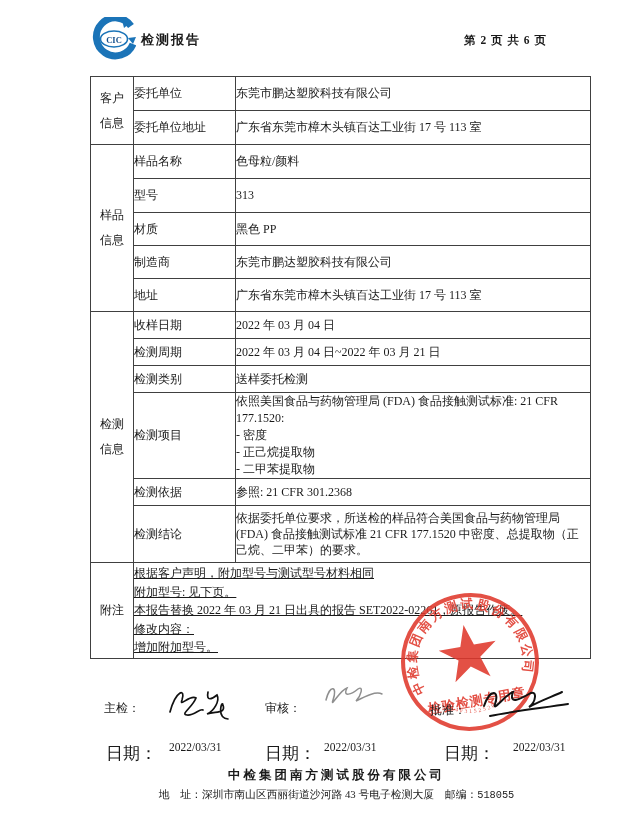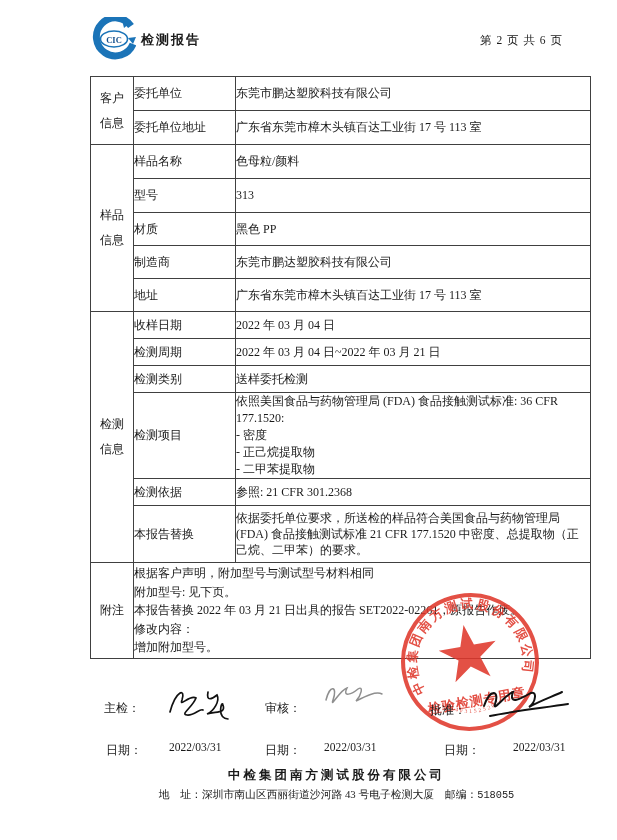--- a/index.html
+++ b/index.html
@@ -11,7 +11,7 @@
   .hdr-logo{position:absolute;left:64px;top:17px;width:44px;height:44px;}
   .hdr-title{position:absolute;left:113px;top:31px;font-size:13px;font-weight:bold;letter-spacing:2px;text-align:center;}
   .hdr-no{position:absolute;left:222px;top:33px;font-size:11.5px;font-weight:bold;}
-  .hdr-page{position:absolute;left:452px;top:33px;font-size:11.5px;font-weight:normal;letter-spacing:1px;}
+  .hdr-page{position:absolute;left:436px;top:33px;font-size:11.5px;font-weight:bold;letter-spacing:1px;}
   
   table.rpt{position:absolute;left:62px;top:76px;width:501px;border-collapse:collapse;table-layout:fixed;}
   table.rpt td{border:1px solid #404040;font-size:12px;vertical-align:middle;padding:0 0;}

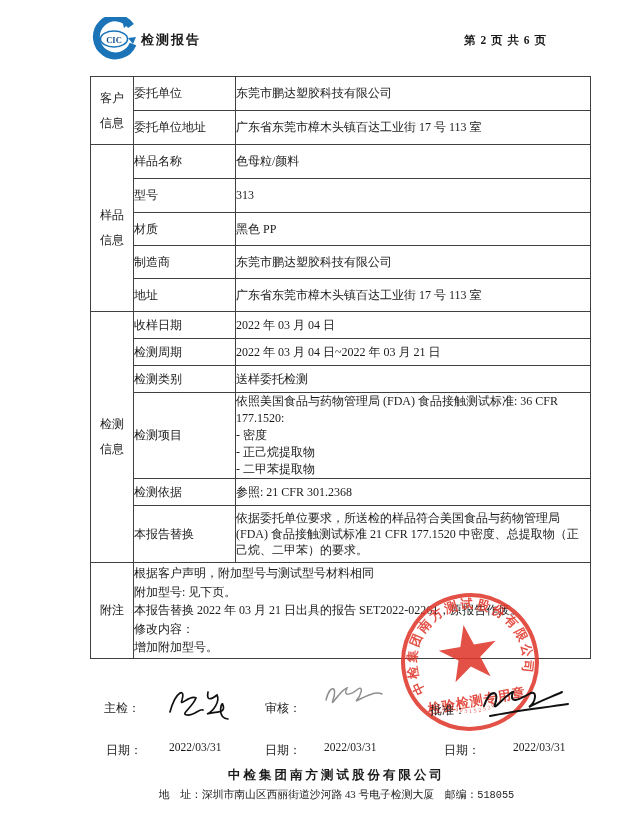--- a/index.html
+++ b/index.html
@@ -116,7 +116,7 @@
       <tr style="height:86px">
         <td class="lab">检测项目</td>
         <td class="val">
-          <div class="ln">依照美国食品与药物管理局 (FDA) 食品接触测试标准: 36 CFR</div>
+          <div class="ln">依照美国食品与药物管理局 (FDA) 食品接触测试标准: 21 CFR</div>
           <div class="ln">177.1520:</div>
           <div class="ln">- 密度</div>
           <div class="ln">- 正己烷提取物</div>

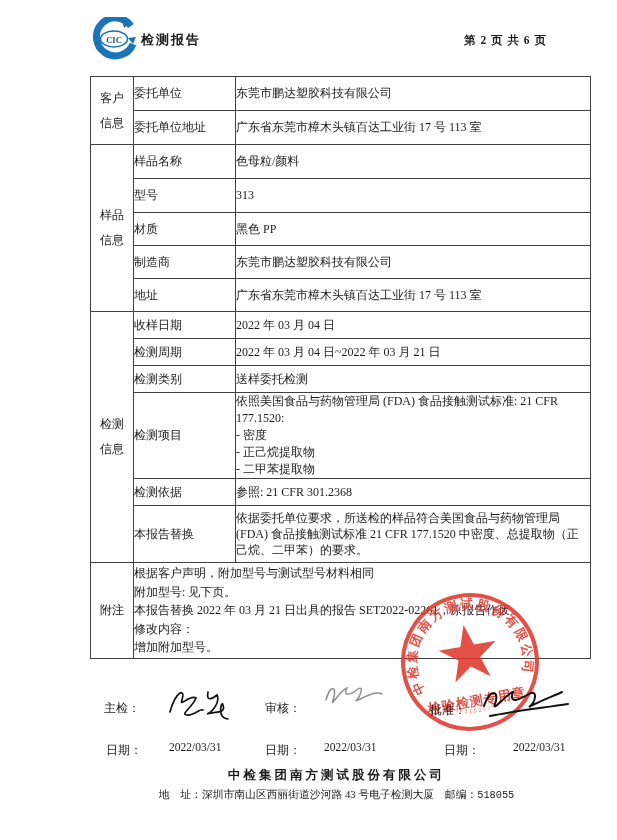--- a/index.html
+++ b/index.html
@@ -128,7 +128,7 @@
         <td class="val">参照: 21 CFR 301.2368</td>
       </tr>
       <tr style="height:48px">
-        <td class="lab">本报告替换</td>
+        <td class="lab">检测结论</td>
         <td class="val">
           <div class="concl">依据委托单位要求，所送检的样品符合美国食品与药物管理局 (FDA) 食品接触测试标准 21 CFR 177.1520 中密度、总提取物（正己烷、二甲苯）的要求。</div>
         </td>

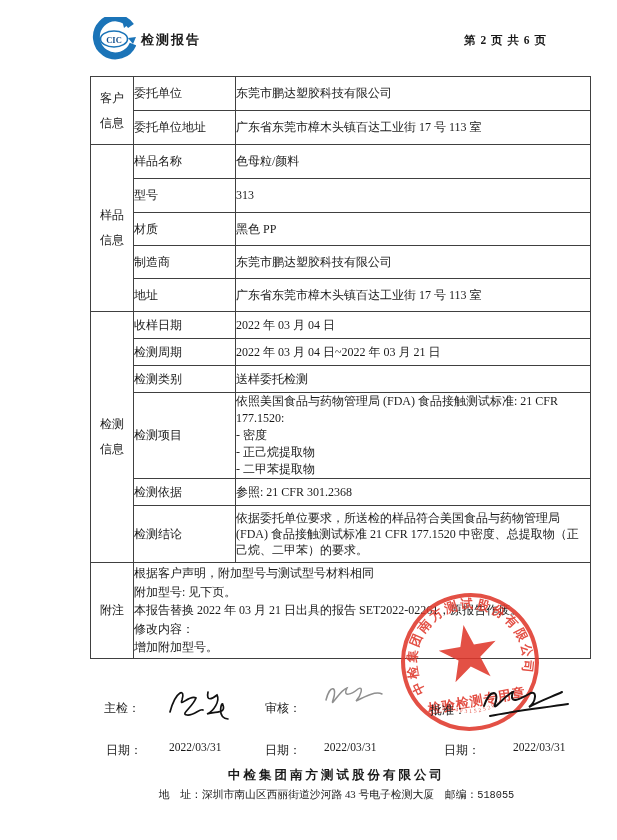--- a/index.html
+++ b/index.html
@@ -19,7 +19,7 @@
   td.lab{padding-left:11px;}
   td.val{padding-left:12px;padding-right:8px;}
   td.val .ln{line-height:17px;}
-  td.noteval{padding-left:9px;padding-right:8px;}
+  td.noteval{padding-left:9px;padding-right:8px;text-decoration:underline;}
   td.noteval .ln{line-height:18.5px;}
   .concl{line-height:16px;padding:4px 0;font-family:Liberation Serif, serif;}
   

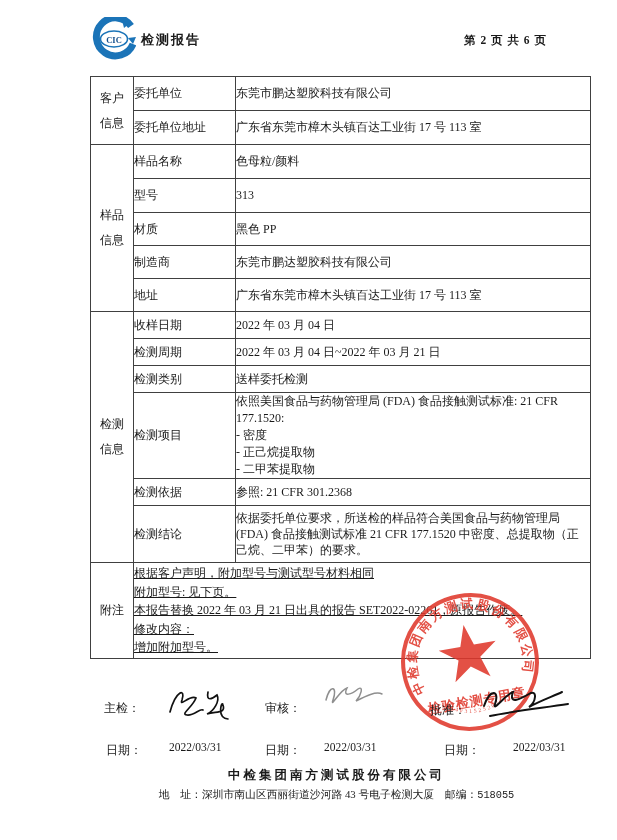--- a/index.html
+++ b/index.html
@@ -27,7 +27,7 @@
   
   .sig-label{position:absolute;font-size:12px;}
   .sig-svg{position:absolute;}
-  .date-label{position:absolute;font-size:12px;}
+  .date-label{position:absolute;font-size:17px;}
   .date-val{position:absolute;font-size:11.5px;}
   
   .ft-company{position:absolute;left:0;right:0;top:767px;text-align:center;font-size:12.5px;font-weight:bold;letter-spacing:3px;}

